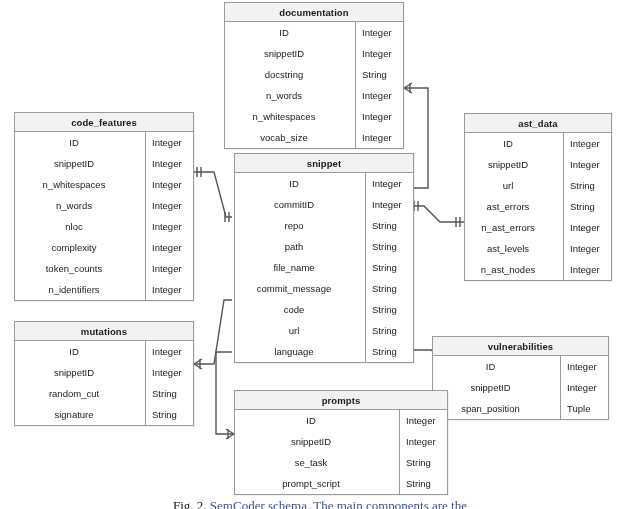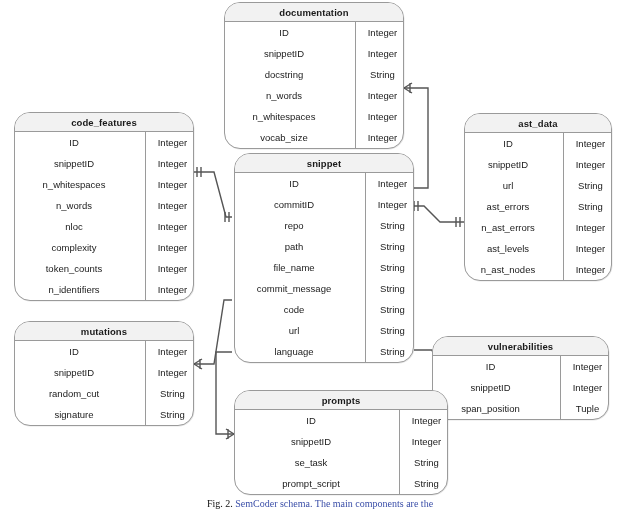--- a/index.html
+++ b/index.html
@@ -28,7 +28,7 @@
     z-index: 2;
     background: #ffffff;
     border: 1px solid #9a9a9a;
-    border-radius: 16px;
+    border-radius: 0;
     box-shadow: 0.5px 0.5px 0 rgba(0,0,0,0.10);
     overflow: hidden;
   }

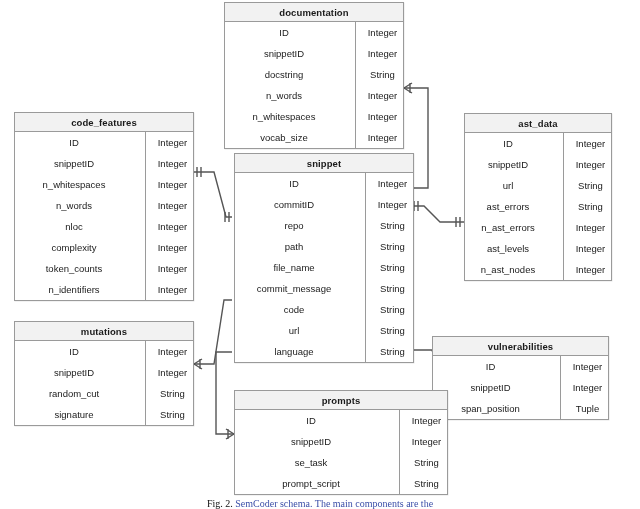--- a/index.html
+++ b/index.html
@@ -63,7 +63,7 @@
   }
   .cell-type {
     flex: 0 0 48px;
-    text-align: center;
+    text-align: left;
     font-size: 9.5px;
     color: #1a1a1a;
     padding-left: 6px;

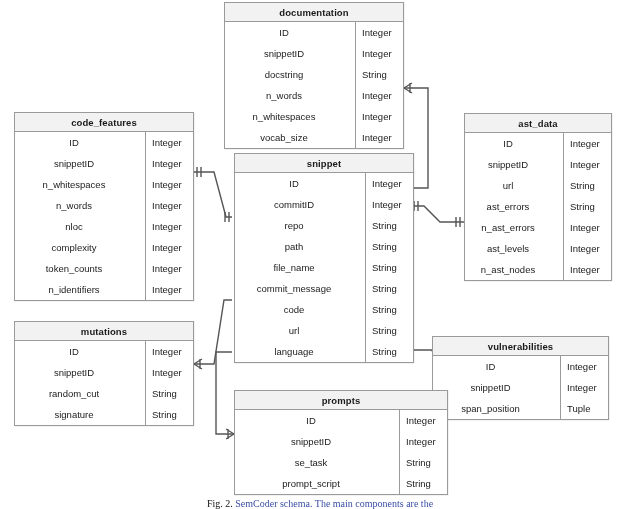--- a/index.html
+++ b/index.html
@@ -79,7 +79,7 @@
     width: 640px;
     text-align: center;
     font-family: "Liberation Serif", serif;
-    font-size: 10px;
+    font-size: 13px;
     color: #3a4ea8;
     white-space: nowrap;
     overflow: hidden;

